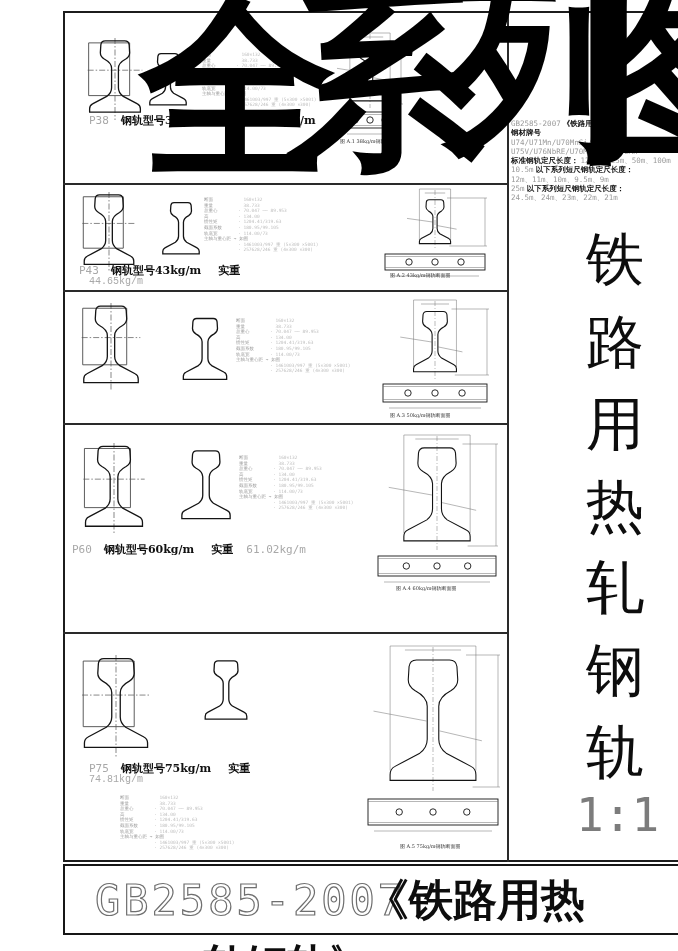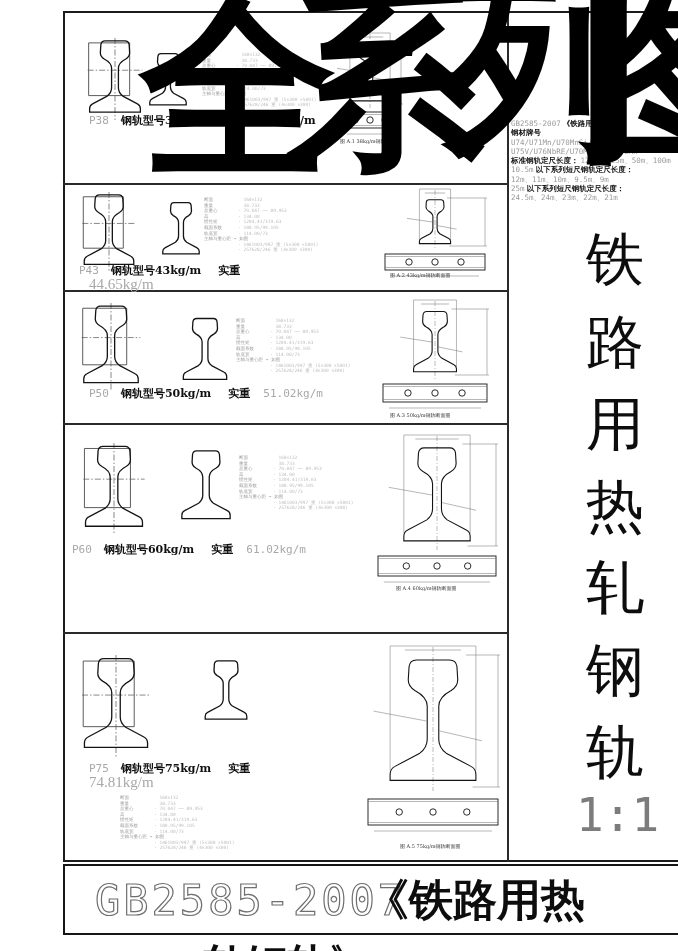--- a/index.html
+++ b/index.html
@@ -17,7 +17,7 @@
   .sec-label .type{color:#111;font-family:"DejaVu Serif",serif;font-weight:bold;margin-right:14px;}
   .sec-label .wlabel{color:#111;font-family:"DejaVu Serif",serif;font-weight:bold;margin-right:10px;}
   .sec-label .wvalue{color:#a8a8a8;font-family:"DejaVu Sans Mono",monospace;}
-  .wvalue2{position:absolute;color:#a8a8a8;font-family:Liberation Serif, serif;font-size:15px;white-space:nowrap;}
+  .wvalue2{position:absolute;color:#a8a8a8;font-family:Liberation Mono, monospace;font-size:10px;white-space:nowrap;}
   
   .spec-block{position:absolute;font-size:4.5px;line-height:5.6px;color:#b5b5b5;
               font-family:"DejaVu Sans Mono",monospace;white-space:pre;}

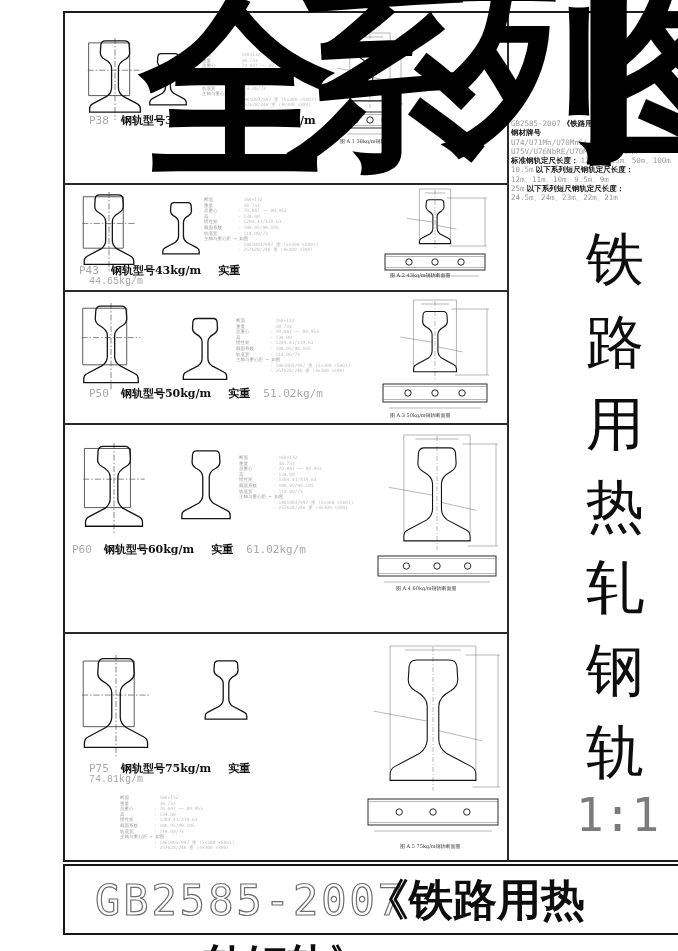--- a/index.html
+++ b/index.html
@@ -168,12 +168,6 @@
       </svg>
     </div>
   <div class="spec-block" style="left:192px;top:318px"><div class="spec-row"><span class="sl">断面</span><span class="sv">  160×132</span></div><div class="spec-row"><span class="sl">重量</span><span class="sv">  38.733</span></div><div class="spec-row"><span class="sl">总重心</span><span class="sv">· 70.047 ── 89.953</span></div><div class="spec-row"><span class="sl">高</span><span class="sv">· 134.00</span></div><div class="spec-row"><span class="sl">惯性矩</span><span class="sv">· 1204.41/319.63</span></div><div class="spec-row"><span class="sl">截面系数</span><span class="sv">· 180.95/99.105</span></div><div class="spec-row"><span class="sl">轨底宽</span><span class="sv">· 114.00/73</span></div><div class="spec-row"><span class="sl">主轴与重心距 → 如图</span><span class="sv"></span></div><div class="spec-row"><span class="sl"></span><span class="sv">· 1461003/997 重 (5×300 ×5001)</span></div><div class="spec-row"><span class="sl"></span><span class="sv">· 257628/246 重 (4×300 ×300)</span></div></div>
-  <div class="sec-label" style="left:45px;top:386px">
-    <span class="model">P50</span>
-    <span class="type">钢轨型号50kg/m</span>
-    <span class="wlabel">实重</span>
-    <span class="wvalue">51.02kg/m</span>
-  </div>
   <div class="abs detail-fig" style="left:335px;top:297px">
       <svg width="112" height="119" viewBox="0 0 112 119" fill="none">
         <line x1="34.55" y1="3" x2="77.44999999999999" y2="3" stroke="#6e6e6e" stroke-width="0.5"></line>

